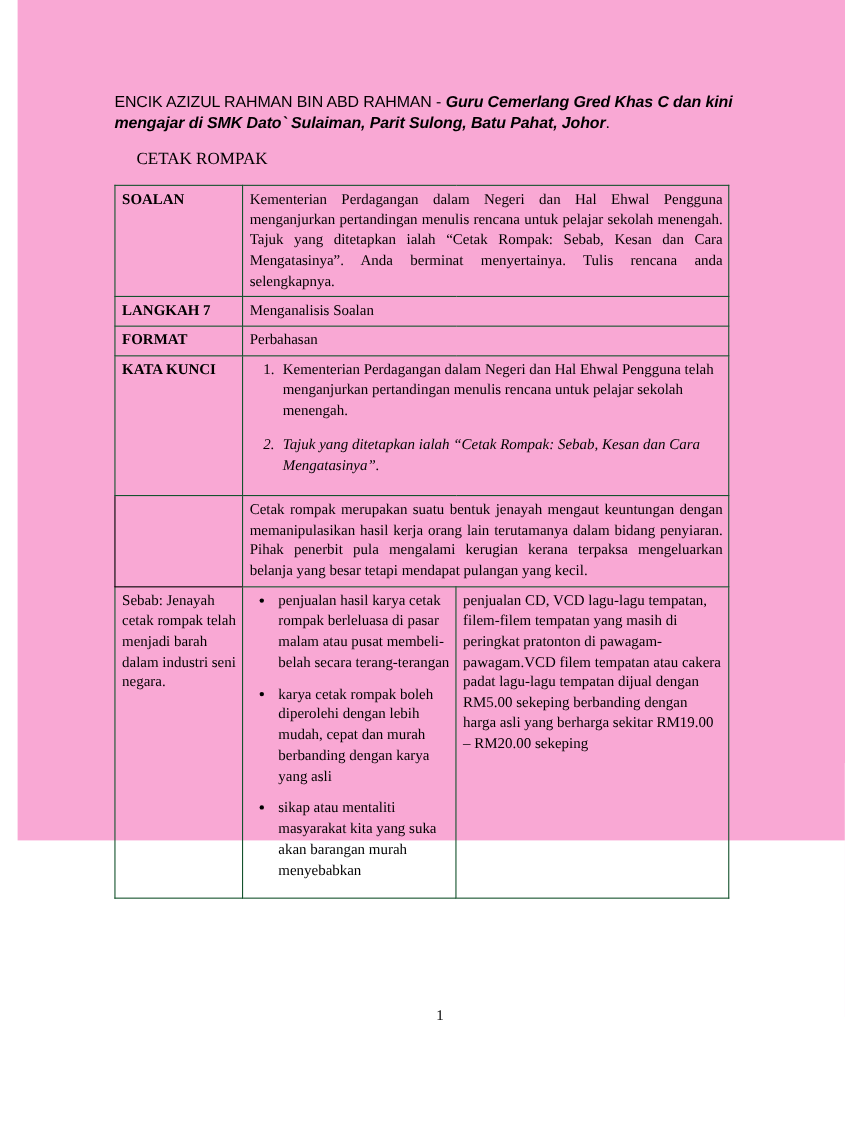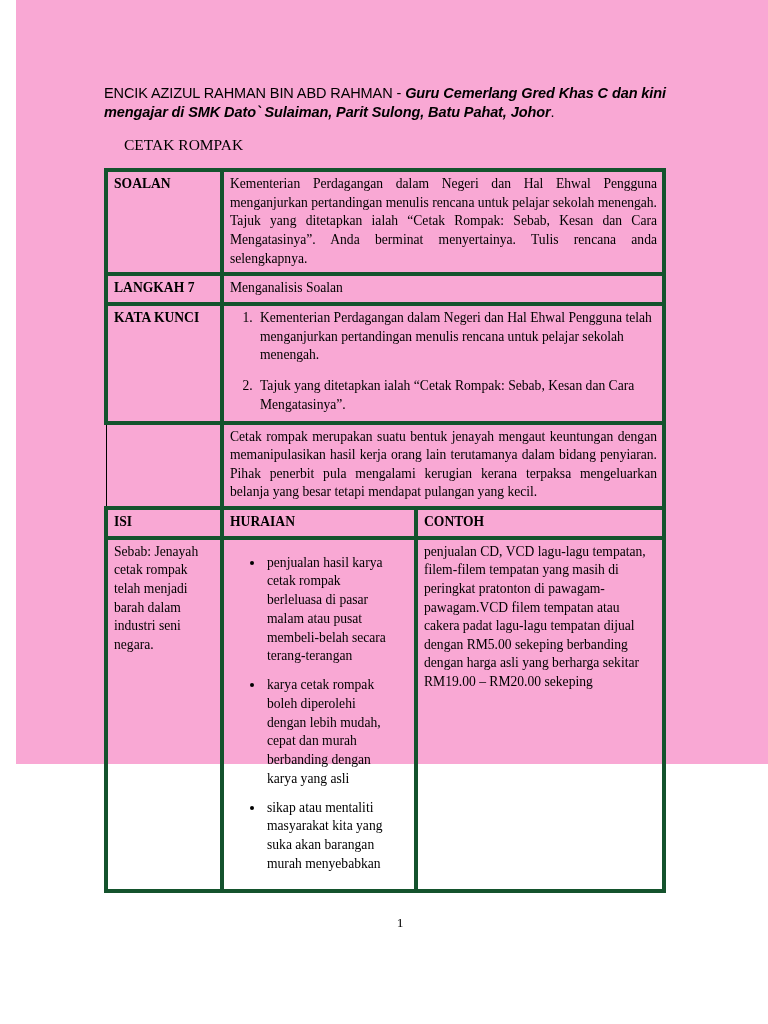--- a/index.html
+++ b/index.html
@@ -58,7 +58,7 @@
     table-layout: fixed;
   }
   table.main td {
-    border: 4px solid #14532d;
+    border: 1px solid #14532d;
     vertical-align: top;
     padding: 3px 5px 4px 6px;
     font-family: "Liberation Serif", serif;

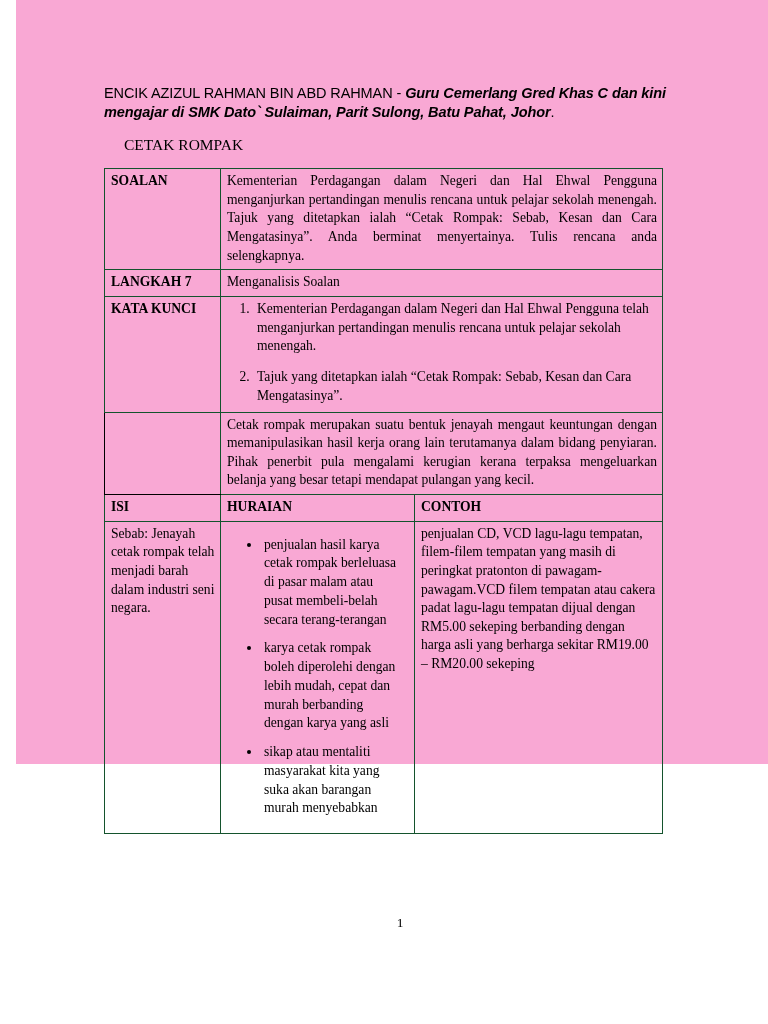--- a/index.html
+++ b/index.html
@@ -139,6 +139,10 @@
           <td colspan="2">Menganalisis Soalan</td>
         </tr>
         <tr>
+          <td class="lbl">FORMAT</td>
+          <td colspan="2">Perbahasan</td>
+        </tr>
+        <tr>
           <td class="lbl">KATA KUNCI</td>
           <td colspan="2">
             <ol class="kk-list">

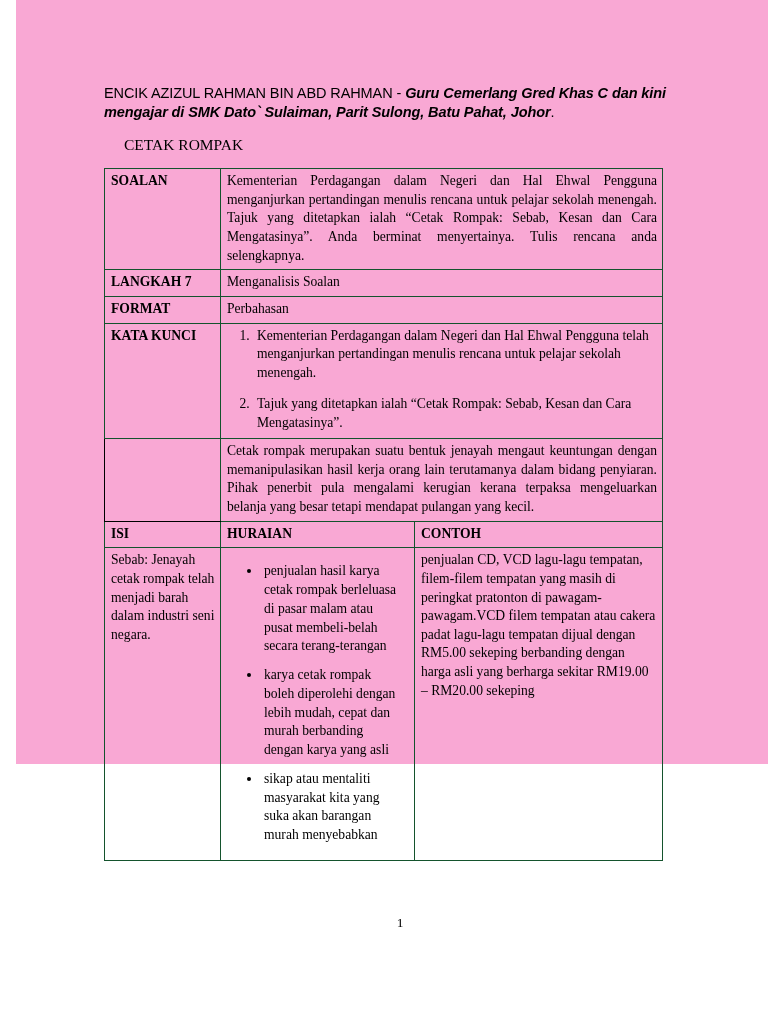--- a/index.html
+++ b/index.html
@@ -88,7 +88,7 @@
     padding-left: 4px;
     line-height: 1.38;
   }
-  .kk-list li:last-child { margin-bottom: 2px; }
+  .kk-list li:last-child { margin-bottom: 14px; font-style: italic; }
   ul.bul {
     margin: 11px;
     padding: 0 0 0 24px;

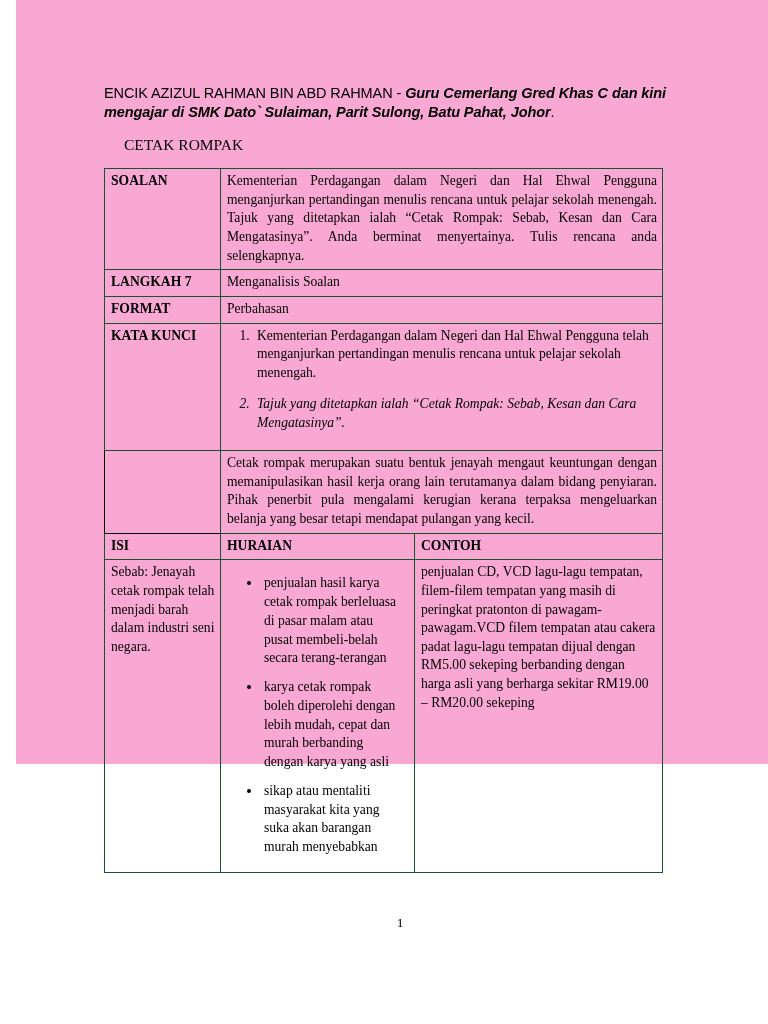--- a/index.html
+++ b/index.html
@@ -156,11 +156,6 @@
           <td colspan="2" class="justify">Cetak rompak merupakan suatu bentuk jenayah mengaut keuntungan dengan memanipulasikan hasil kerja orang lain terutamanya dalam bidang penyiaran. Pihak penerbit pula mengalami kerugian kerana terpaksa mengeluarkan belanja yang besar tetapi mendapat pulangan yang kecil.</td>
         </tr>
         <tr>
-          <td class="hdr">ISI</td>
-          <td class="hdr">HURAIAN</td>
-          <td class="hdr">CONTOH</td>
-        </tr>
-        <tr>
           <td class="cell-tall">Sebab: Jenayah cetak rompak telah menjadi barah dalam industri seni negara.</td>
           <td>
             <ul class="bul">

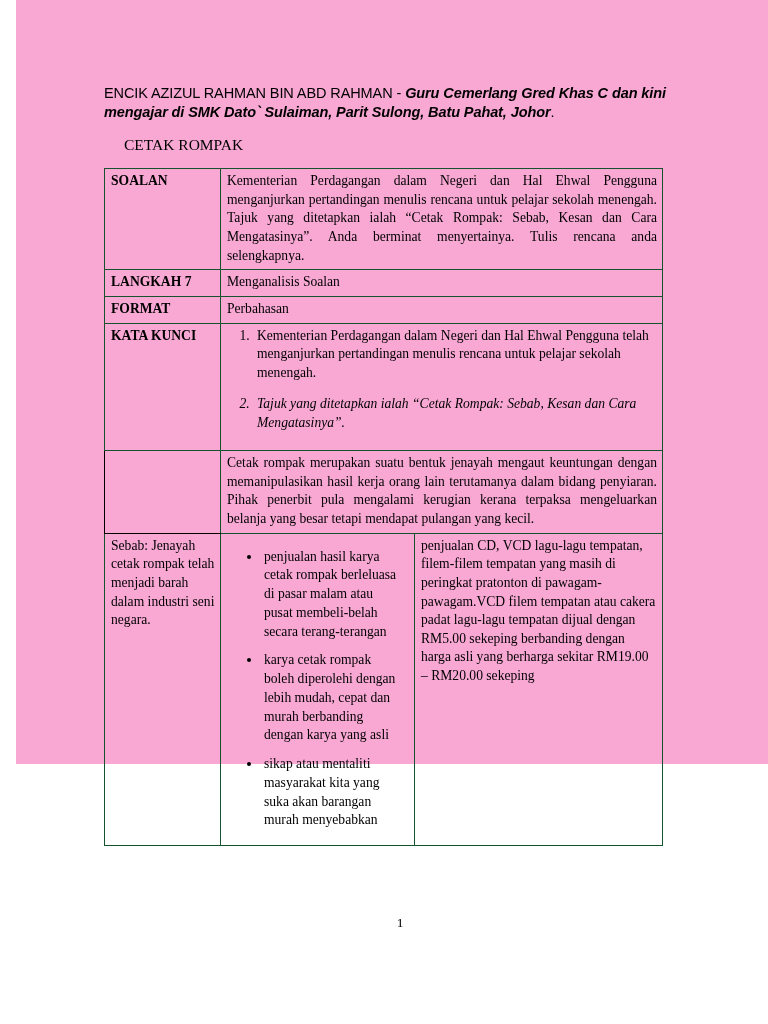--- a/index.html
+++ b/index.html
@@ -90,7 +90,7 @@
   }
   .kk-list li:last-child { margin-bottom: 14px; font-style: italic; }
   ul.bul {
-    margin: 11px;
+    margin: 0;
     padding: 0 0 0 24px;
     list-style: disc;
   }

